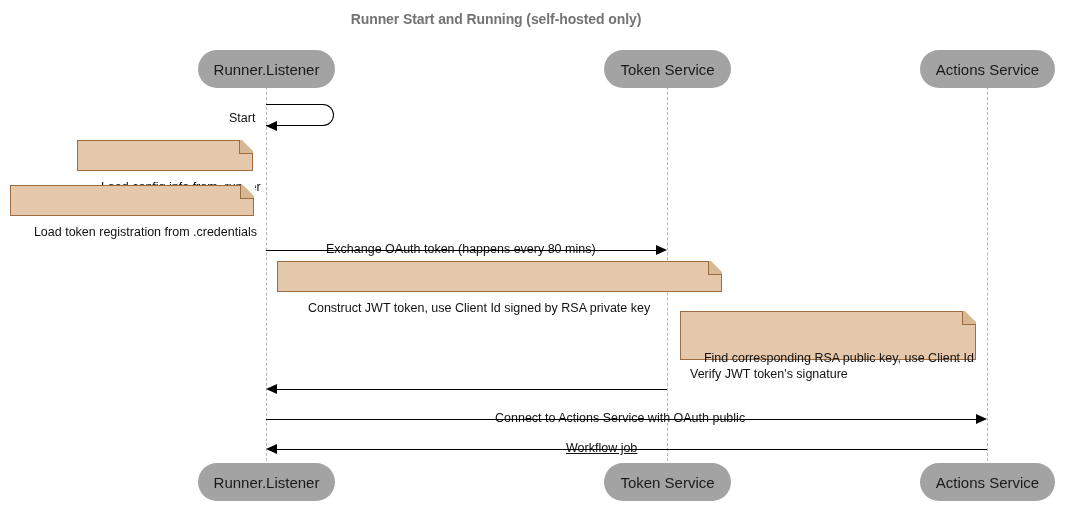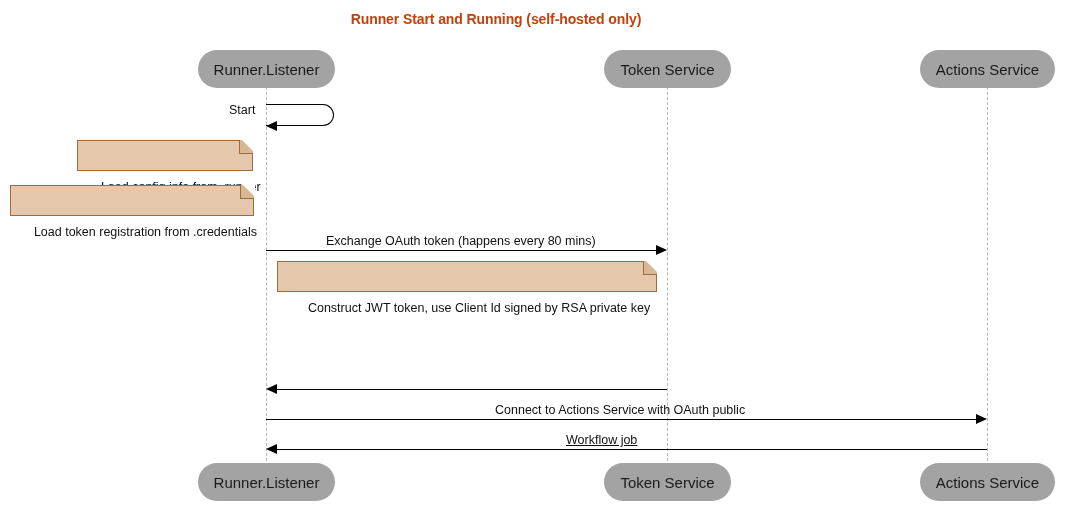--- a/index.html
+++ b/index.html
@@ -18,7 +18,7 @@
     text-align:center;
     font-size:14px;
     font-weight:bold;
-    color:#c2410c;
+    color:#737373;
     letter-spacing:-0.1px;
   }
 

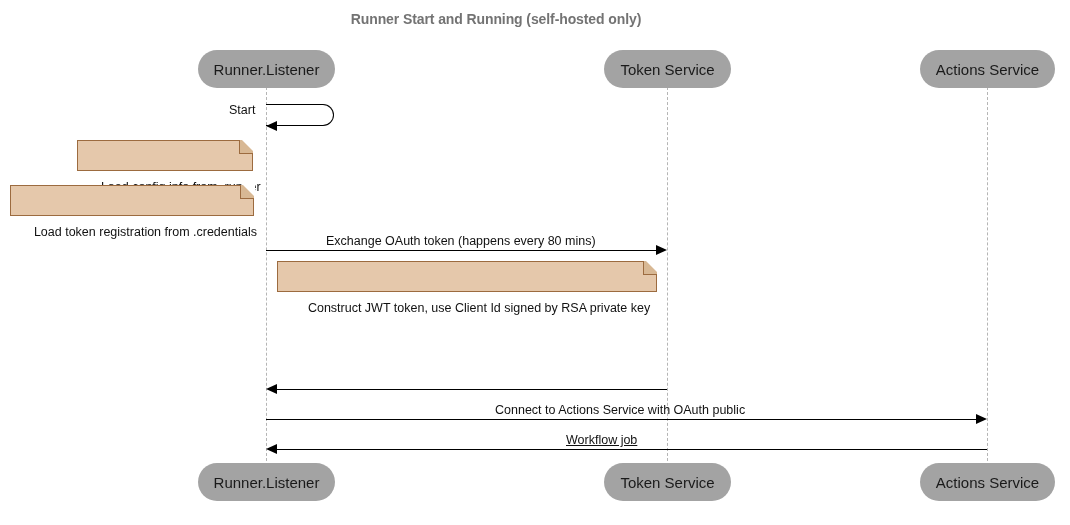--- a/index.html
+++ b/index.html
@@ -76,6 +76,7 @@
     font-size:12.5px;
     color:#111;
     white-space:nowrap;
+    margin-top:8px;
   }
   .msg-line{
     position:absolute;

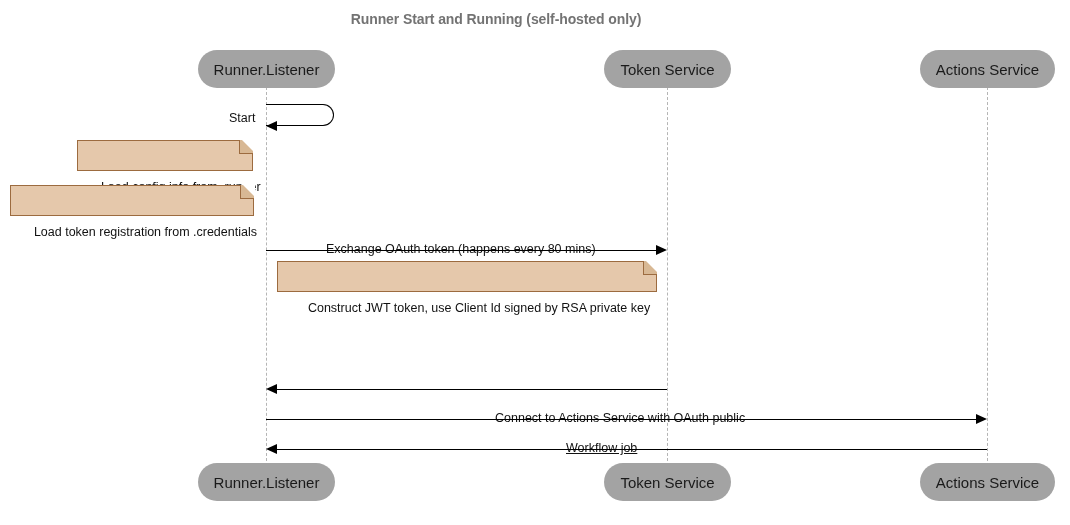--- a/index.html
+++ b/index.html
@@ -153,7 +153,7 @@
 
   <div class="arrowhead arrow-right" style="left:656px;top:245px;"></div>
 
-  <div class="note" style="left:277px;top:261px;width:380px;height:31px;padding-left:16px;">
+  <div class="note" style="left:277px;top:261px;width:445px;height:31px;padding-left:16px;">
     <span class="fold"></span>
     <span>Construct JWT token, use Client Id signed by RSA private key</span>
   </div>

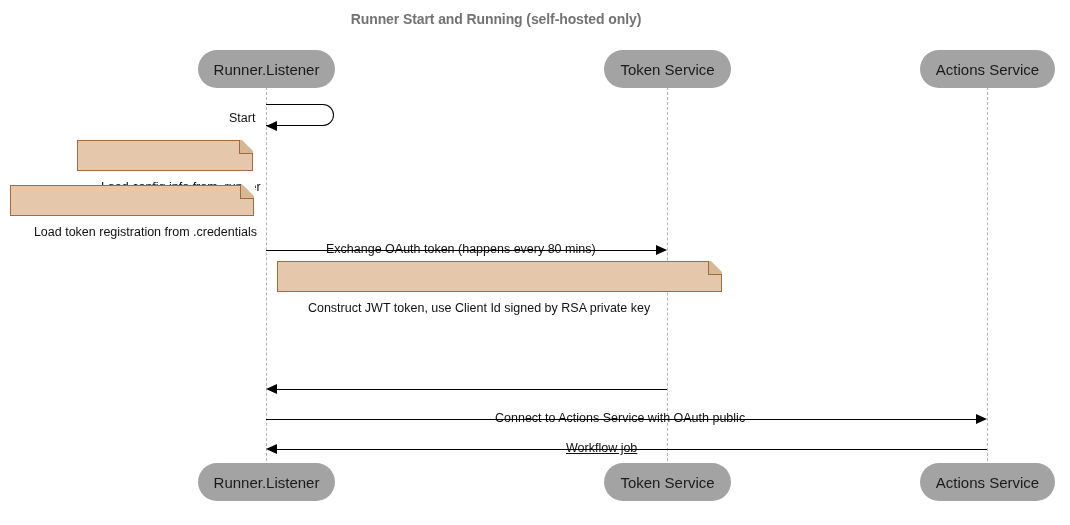--- a/index.html
+++ b/index.html
@@ -158,6 +158,11 @@
     <span>Construct JWT token, use Client Id signed by RSA private key</span>
   </div>
 
+  <div class="note" style="left:680px;top:311px;width:296px;height:49px;">
+    <span class="fold"></span>
+    <span>Find corresponding RSA public key, use Client Id
+Verify JWT token's signature</span>
+  </div>
 
 
   <div class="msg-line" style="left:277px;top:389px;width:390px;"></div>

